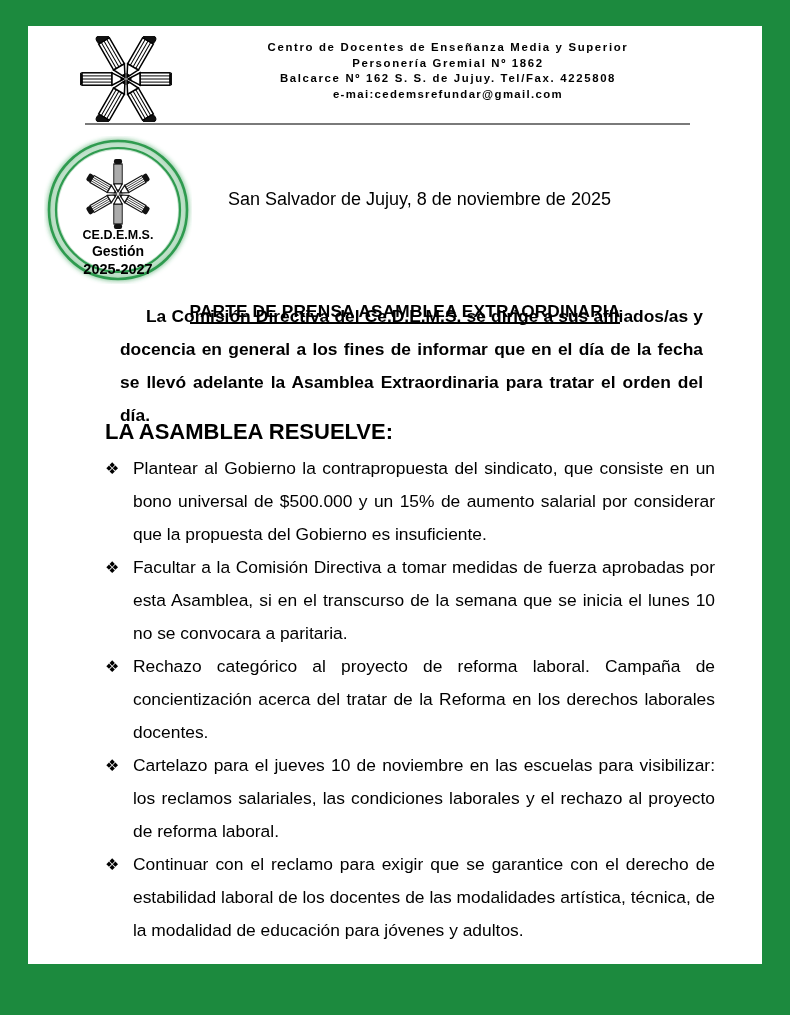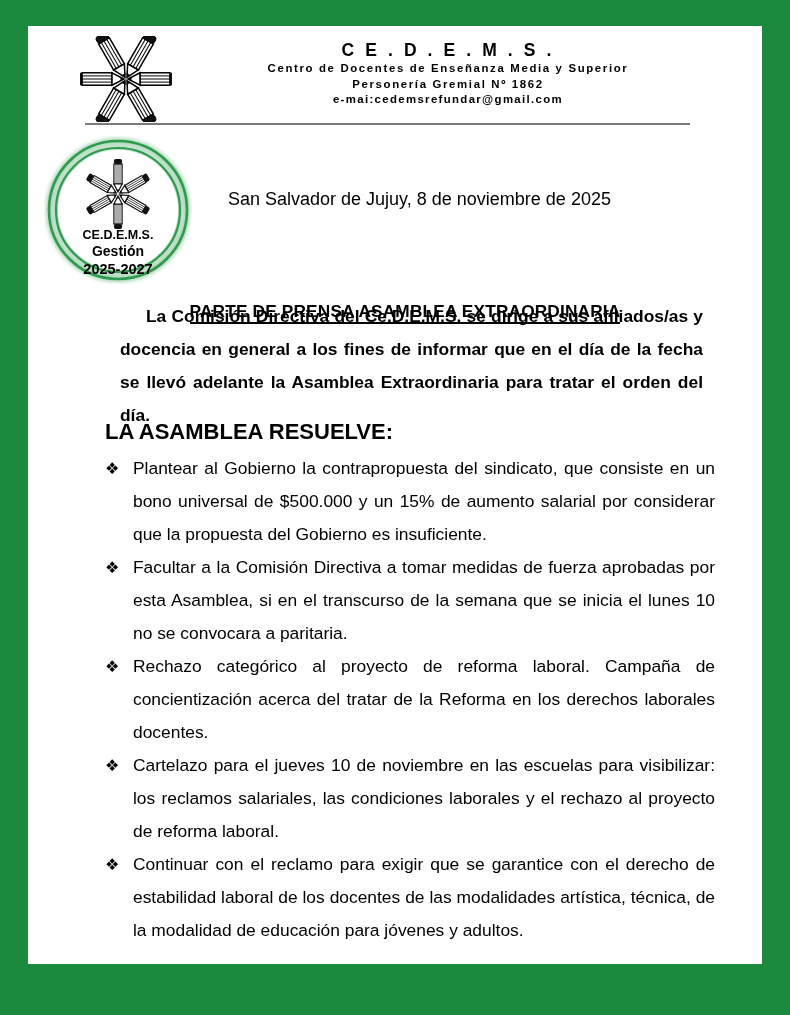--- a/index.html
+++ b/index.html
@@ -229,7 +229,6 @@
       </div>
 
       <div id="letterhead-text">
-        <div class="lh-title">C E . D . E . M . S .</div>
         <div class="lh-line">Centro de Docentes de Enseñanza Media y Superior</div>
         <div class="lh-line">Personería Gremial Nº 1862</div>
         <div class="lh-line email">e-mai:cedemsrefundar@gmail.com</div>

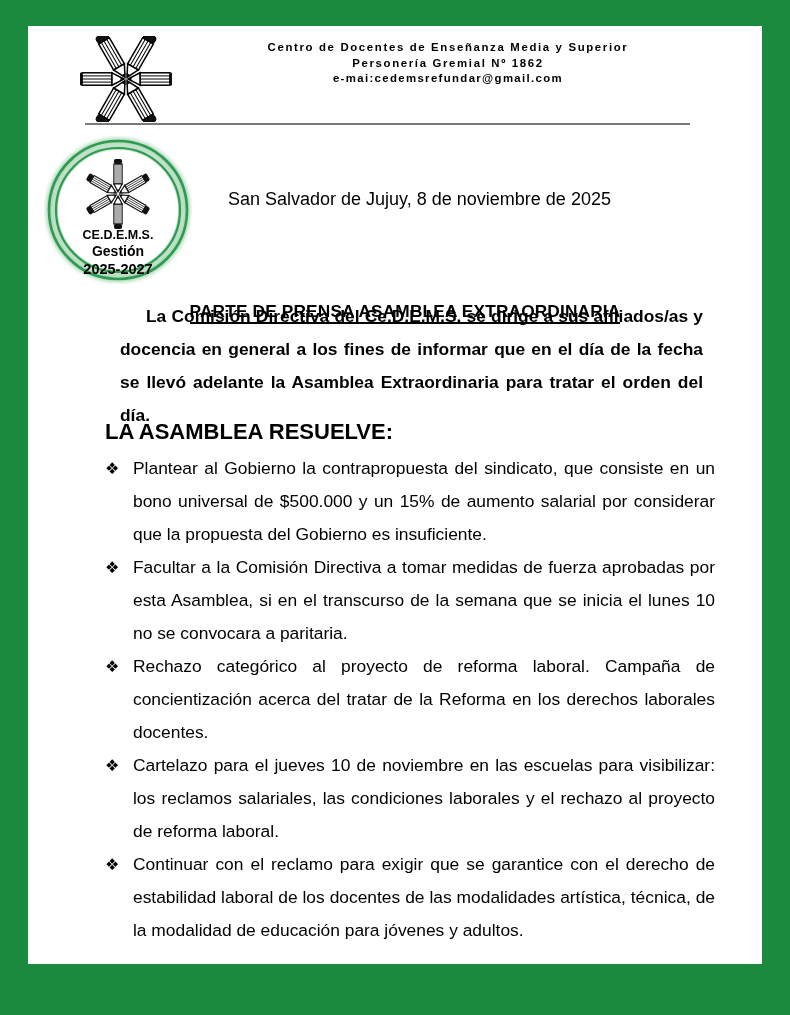--- a/index.html
+++ b/index.html
@@ -231,6 +231,7 @@
       <div id="letterhead-text">
         <div class="lh-line">Centro de Docentes de Enseñanza Media y Superior</div>
         <div class="lh-line">Personería Gremial Nº 1862</div>
+        <div class="lh-line">Balcarce Nº 162 S. S. de Jujuy. Tel/Fax. 4225808</div>
         <div class="lh-line email">e-mai:cedemsrefundar@gmail.com</div>
       </div>
 

